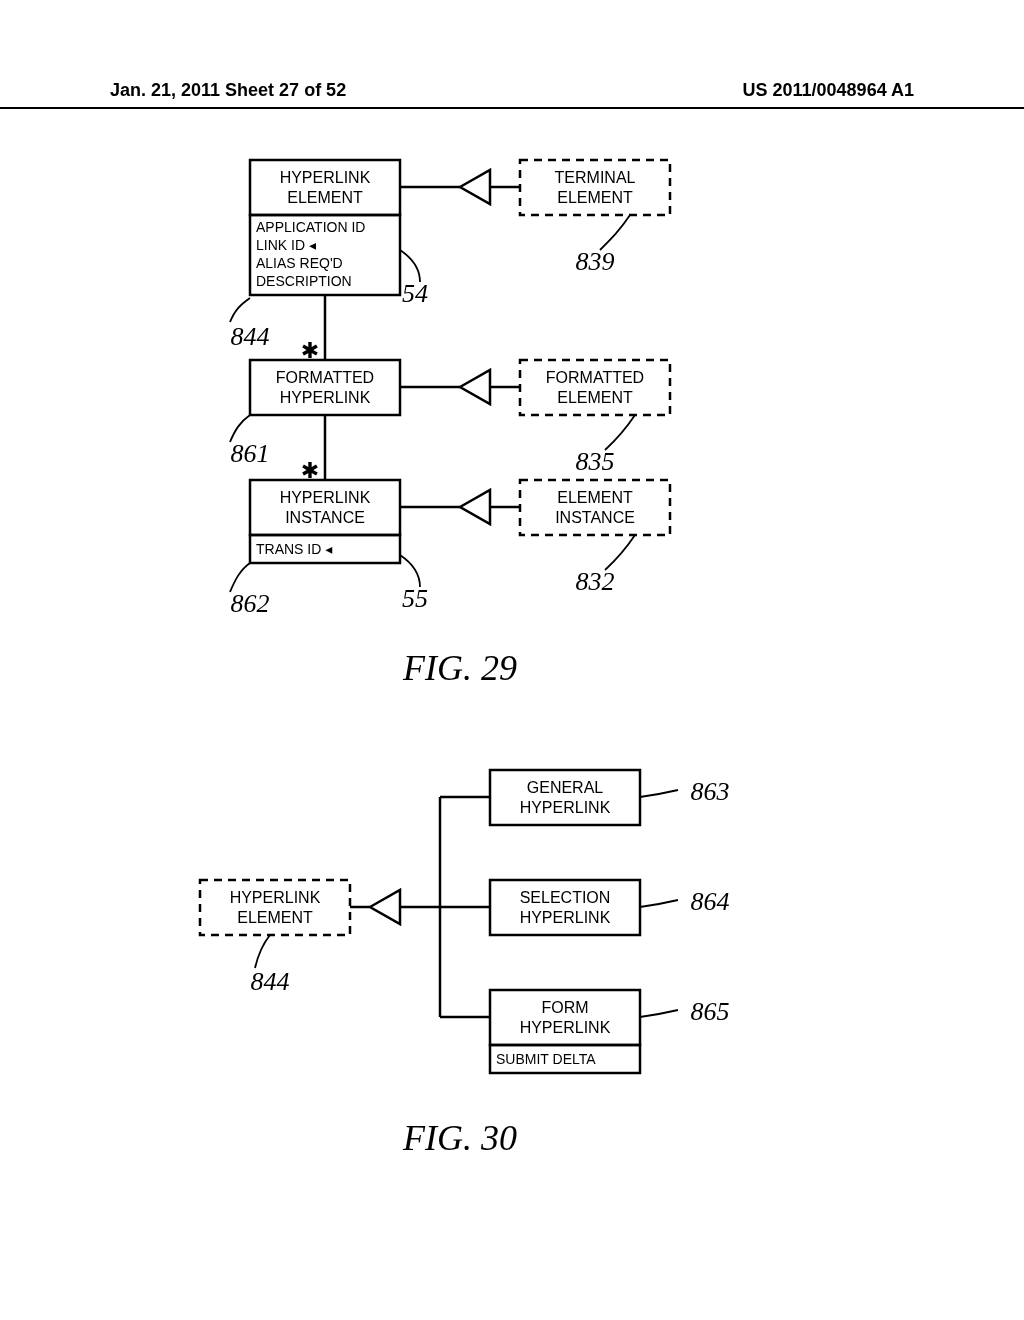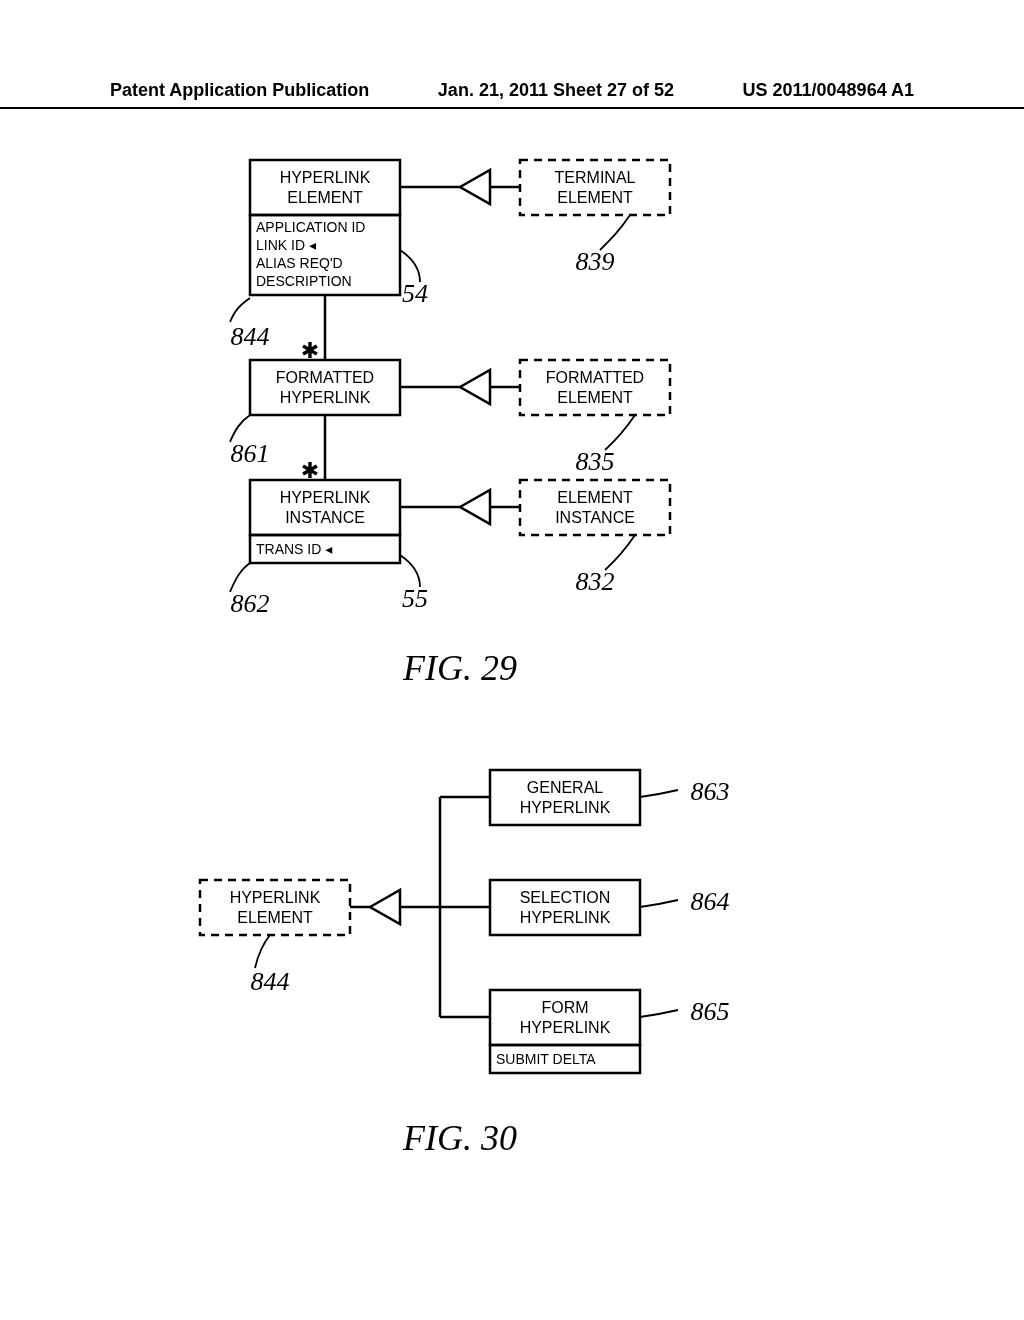--- a/index.html
+++ b/index.html
@@ -66,7 +66,6 @@
 
 <div class="page">
   <div class="header">
-    <span>Patent Application Publication</span>
     <span>Jan. 21, 2011  Sheet 27 of 52</span>
     <span>US 2011/0048964 A1</span>
   </div>

